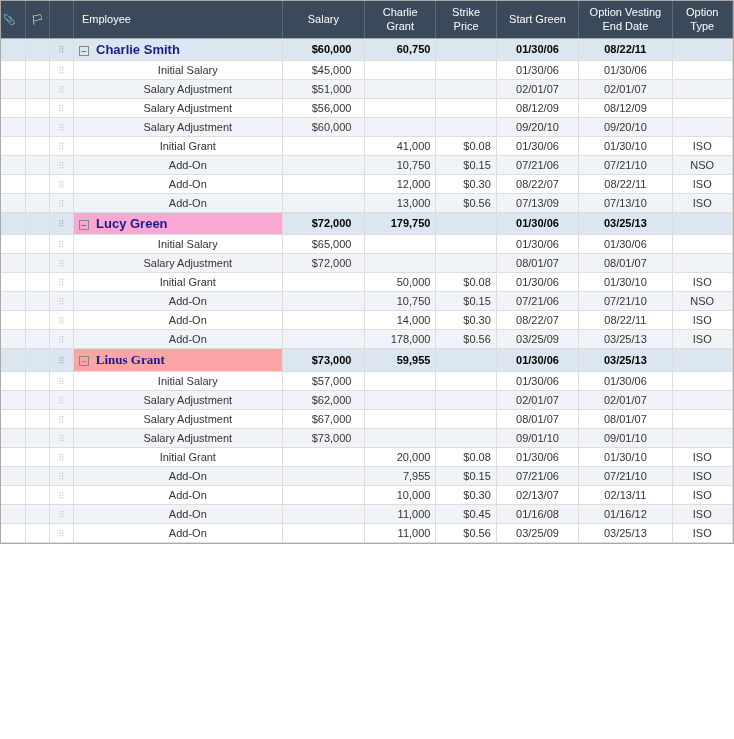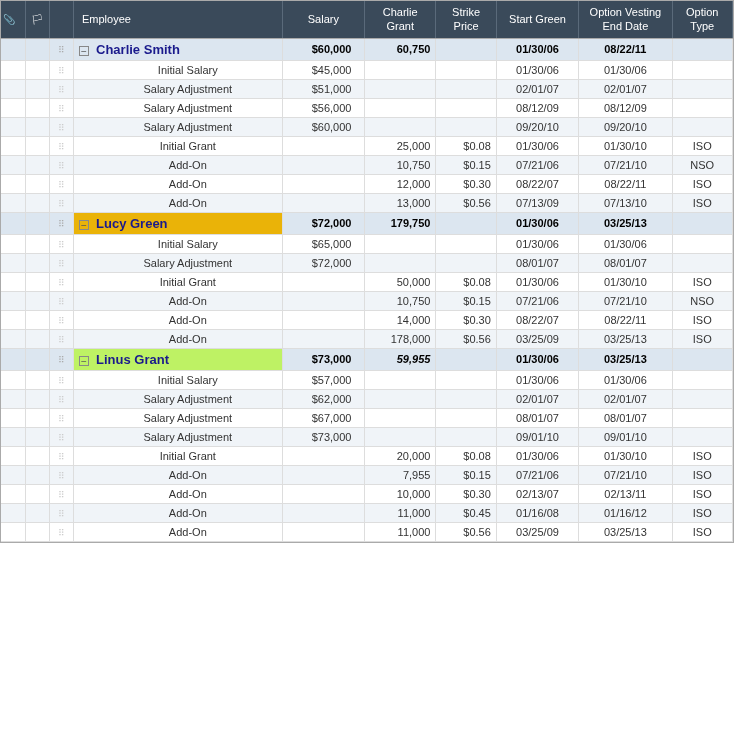--- a/index.html
+++ b/index.html
@@ -219,7 +219,7 @@
       <td class="icon-cell"><span style="color:#ccc; font-size:9px;">⠿</span></td>
       <td class="child-label">Initial Grant</td>
       <td class="salary-val"></td>
-      <td class="grant-val">25,000</td>
+      <td class="grant-val">41,000</td>
       <td class="strike-val">$0.08</td>
       <td class="date-val">01/30/06</td>
       <td class="date-val">01/30/10</td>

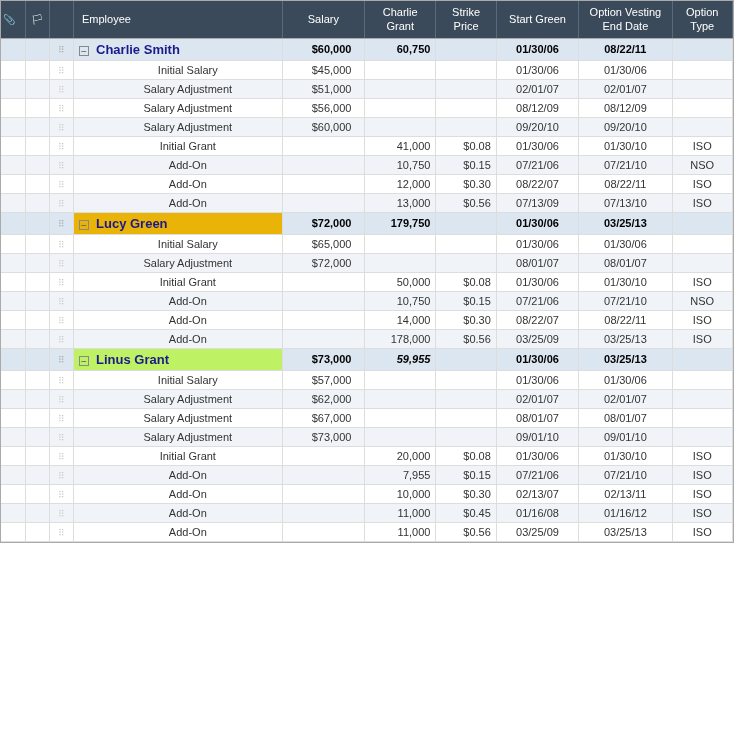--- a/index.html
+++ b/index.html
@@ -265,7 +265,7 @@
     <td class="icon-cell" style="background:#dce6f0;"></td>
     <td class="icon-cell" style="background:#dce6f0;"></td>
     <td class="icon-cell" style="background:#dce6f0;"><span style="color:#aaa; font-size:9px;">⠿</span></td>
-    <td style="background:#eab308;">
+    <td style="background:#f9a8d4;">
       <span class="minus-box">−</span>
       <span class="employee-name">Lucy Green</span>
     </td>

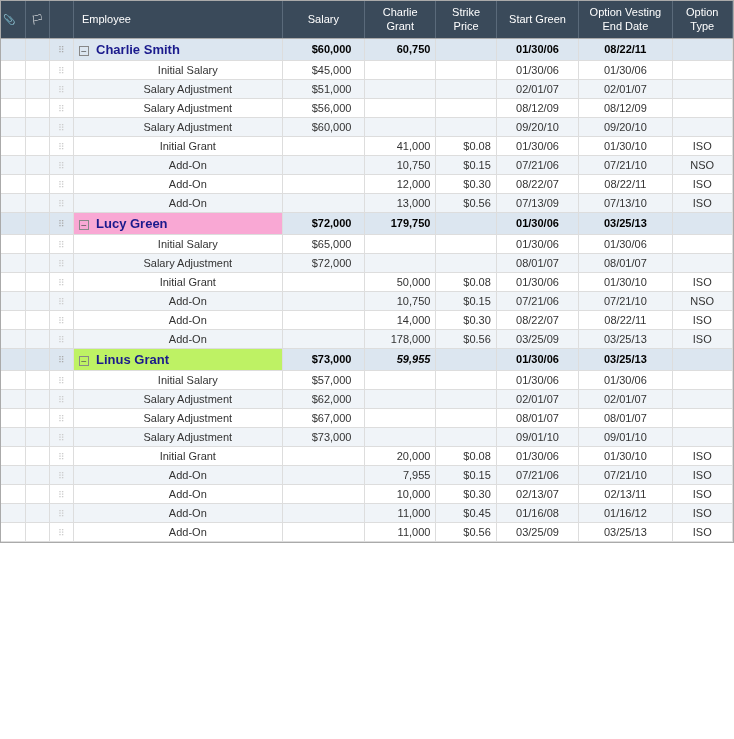--- a/index.html
+++ b/index.html
@@ -352,7 +352,7 @@
     <td class="icon-cell" style="background:#dce6f0;"></td>
     <td class="icon-cell" style="background:#dce6f0;"></td>
     <td class="icon-cell" style="background:#dce6f0;"><span style="color:#aaa; font-size:9px;">⠿</span></td>
-    <td style="background:#bef264;">
+    <td style="background:#fca5a5;font-family:Liberation Serif, serif;">
       <span class="minus-box">−</span>
       <span class="employee-name">Linus Grant</span>
     </td>

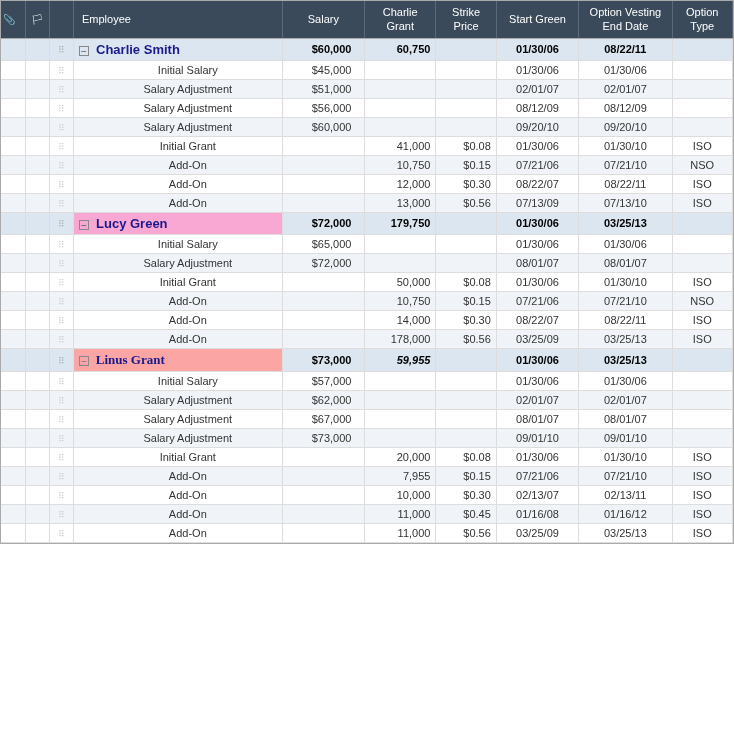--- a/index.html
+++ b/index.html
@@ -357,7 +357,7 @@
       <span class="employee-name">Linus Grant</span>
     </td>
     <td class="salary-val bold-salary" style="background:#dce6f0;">$73,000</td>
-    <td class="grant-val bold-salary" style="background:#dce6f0;font-style:italic;">59,955</td>
+    <td class="grant-val bold-salary" style="background:#dce6f0;">59,955</td>
     <td class="strike-val" style="background:#dce6f0;"></td>
     <td class="date-val bold-date" style="background:#dce6f0;">01/30/06</td>
     <td class="date-val bold-date" style="background:#dce6f0;">03/25/13</td>

